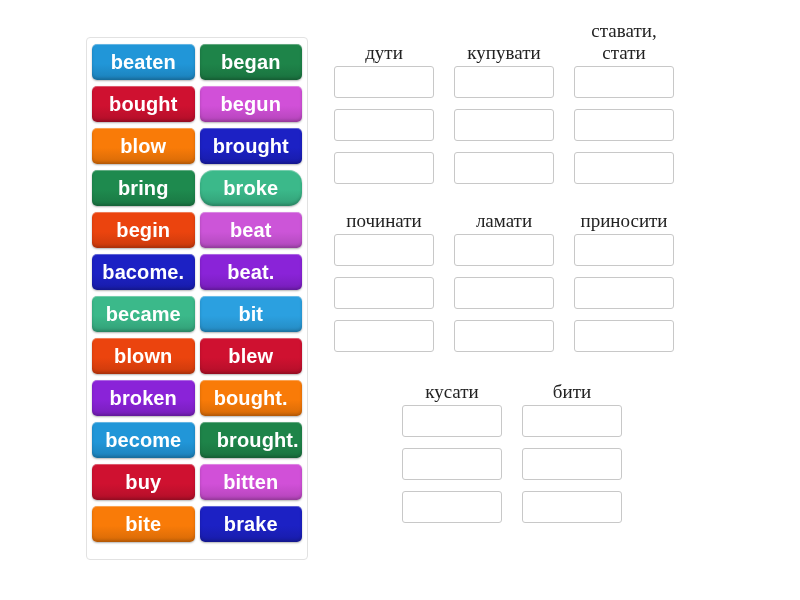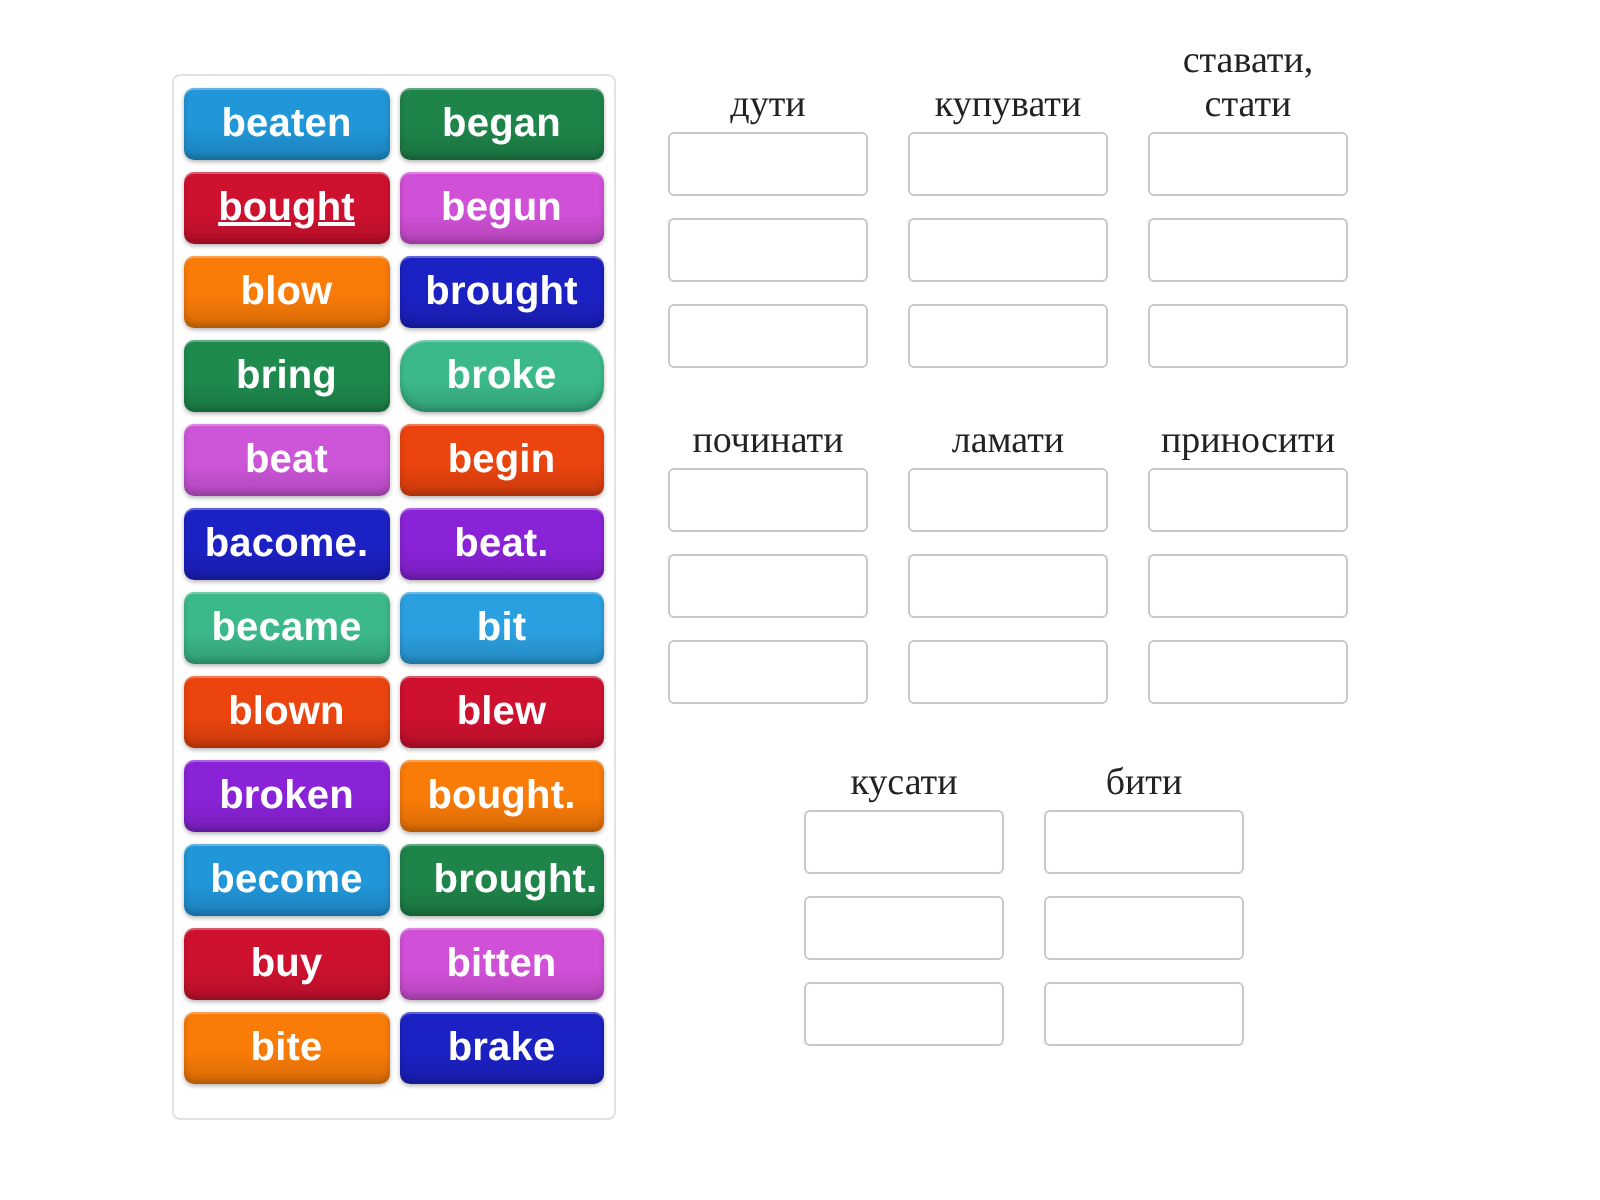--- a/index.html
+++ b/index.html
@@ -113,7 +113,7 @@
 <div id="word-bank">
     <div class="tile" style="background: linear-gradient(rgb(33, 150, 216) 0%, rgb(33, 150, 216) 55%, rgb(28, 129, 186) 100%);">beaten</div>
     <div class="tile" style="background: linear-gradient(rgb(30, 132, 73) 0%, rgb(30, 132, 73) 55%, rgb(26, 114, 63) 100%);">began</div>
-    <div class="tile" style="background: linear-gradient(rgb(207, 17, 48) 0%, rgb(207, 17, 48) 55%, rgb(178, 15, 41) 100%); text-decoration: underline;">bought</div>
+    <div class="tile" style="background: linear-gradient(rgb(207, 17, 48) 0%, rgb(207, 17, 48) 55%, rgb(178, 15, 41) 100%);">bought</div>
     <div class="tile" style="background: linear-gradient(rgb(209, 80, 216) 0%, rgb(209, 80, 216) 55%, rgb(180, 69, 186) 100%);">begun</div>
     <div class="tile" style="background: linear-gradient(rgb(249, 123, 8) 0%, rgb(249, 123, 8) 55%, rgb(214, 106, 7) 100%);">blow</div>
     <div class="tile" style="background: linear-gradient(rgb(28, 33, 196) 0%, rgb(28, 33, 196) 55%, rgb(24, 28, 169) 100%);">brought</div>

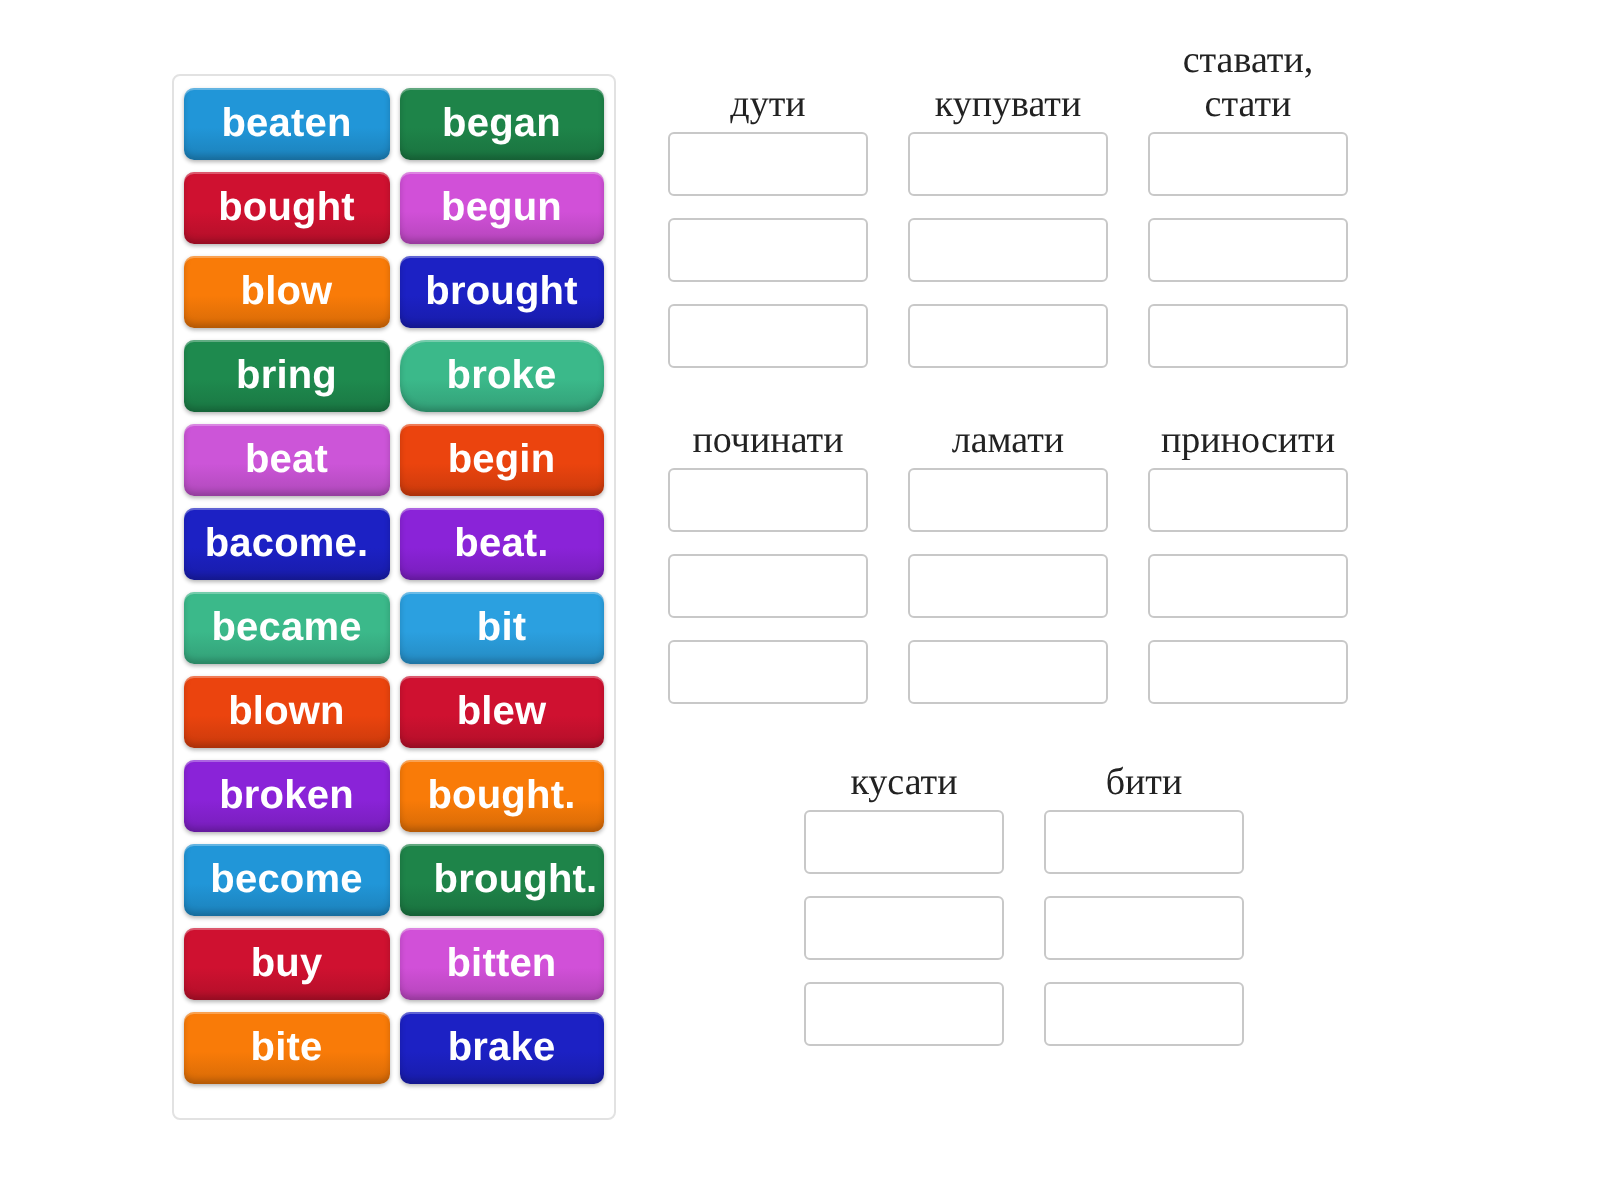--- a/index.html
+++ b/index.html
@@ -119,8 +119,8 @@
     <div class="tile" style="background: linear-gradient(rgb(28, 33, 196) 0%, rgb(28, 33, 196) 55%, rgb(24, 28, 169) 100%);">brought</div>
     <div class="tile" style="background: linear-gradient(rgb(30, 138, 78) 0%, rgb(30, 138, 78) 55%, rgb(26, 119, 67) 100%);">bring</div>
     <div class="tile" style="background: linear-gradient(rgb(59, 185, 138) 0%, rgb(59, 185, 138) 55%, rgb(51, 159, 119) 100%); border-radius: 13px;">broke</div>
+    <div class="tile" style="background: linear-gradient(rgb(235, 68, 14) 0%, rgb(235, 68, 14) 55%, rgb(202, 58, 12) 100%);">begin</div>
     <div class="tile" style="background: linear-gradient(rgb(204, 85, 216) 0%, rgb(204, 85, 216) 55%, rgb(175, 73, 186) 100%);">beat</div>
-    <div class="tile" style="background: linear-gradient(rgb(235, 68, 14) 0%, rgb(235, 68, 14) 55%, rgb(202, 58, 12) 100%);">begin</div>
     <div class="tile" style="background: linear-gradient(rgb(28, 33, 196) 0%, rgb(28, 33, 196) 55%, rgb(24, 28, 169) 100%);">bacome.</div>
     <div class="tile" style="background: linear-gradient(rgb(138, 35, 216) 0%, rgb(138, 35, 216) 55%, rgb(119, 30, 186) 100%);">beat.</div>
     <div class="tile" style="background: linear-gradient(rgb(59, 185, 138) 0%, rgb(59, 185, 138) 55%, rgb(51, 159, 119) 100%);">became</div>

